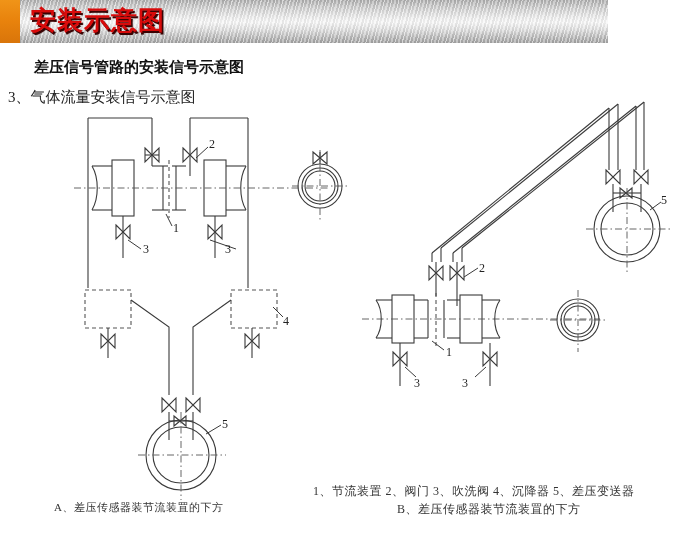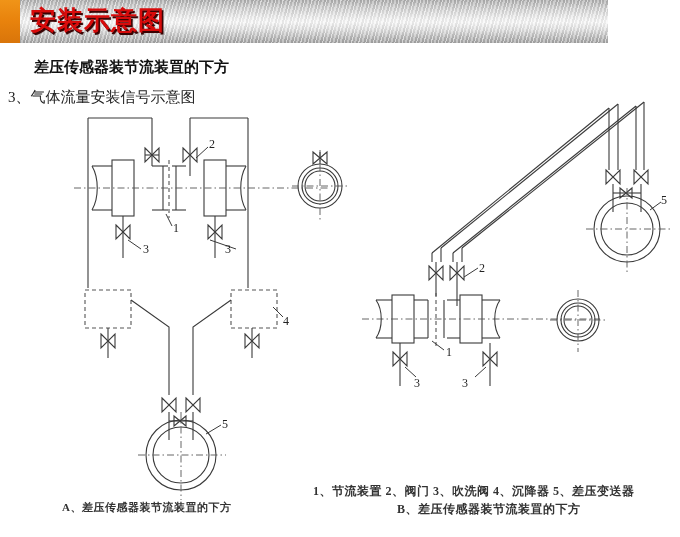--- a/index.html
+++ b/index.html
@@ -67,7 +67,7 @@
   <div class="banner-title">安装示意图</div>
 </div>
 
-<div class="subtitle">差压传感器装节流装罝的下方</div>
+<div class="subtitle">差压信号管路的安装信号示意图</div>
 <div class="section-label">3、气体流量安装信号示意图</div>
 
 <div class="caption cap-a">A、差压传感器装节流装罝的下方</div>

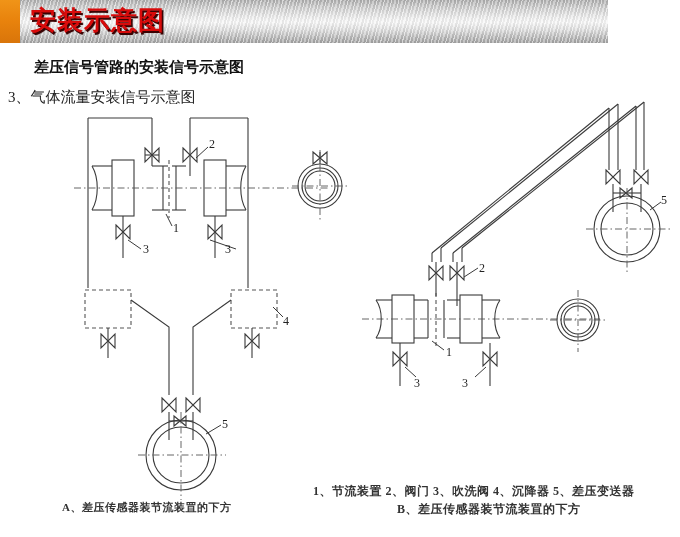--- a/index.html
+++ b/index.html
@@ -47,7 +47,6 @@
   .caption{
     position:absolute;font-size:11px;color:#333;white-space:nowrap;
     letter-spacing:.5px;
-    font-weight:bold;
   }
   .cap-a{left:54px;top:500px;margin-left:8px;}
   .cap-legend{left:313px;top:483px;font-size:12px;}

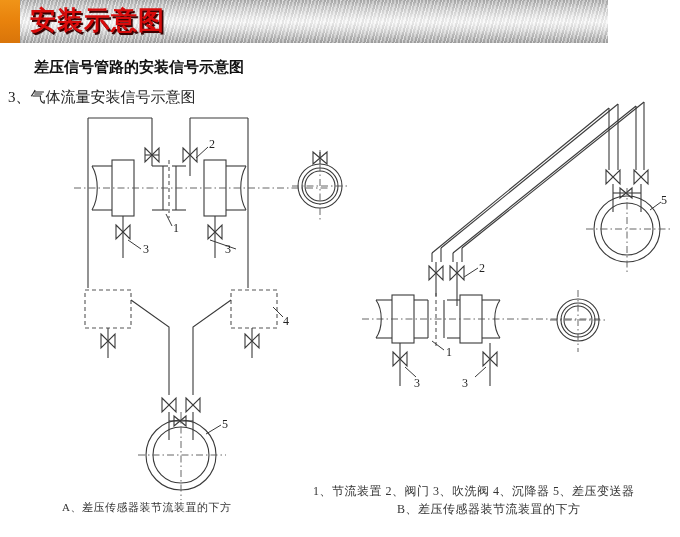--- a/index.html
+++ b/index.html
@@ -48,7 +48,7 @@
     position:absolute;font-size:11px;color:#333;white-space:nowrap;
     letter-spacing:.5px;
   }
-  .cap-a{left:54px;top:500px;margin-left:8px;}
+  .cap-a{left:54px;top:500px;}
   .cap-legend{left:313px;top:483px;font-size:12px;}
   .cap-b{left:397px;top:501px;font-size:12px;}
   svg{position:absolute;left:0;top:0;}

